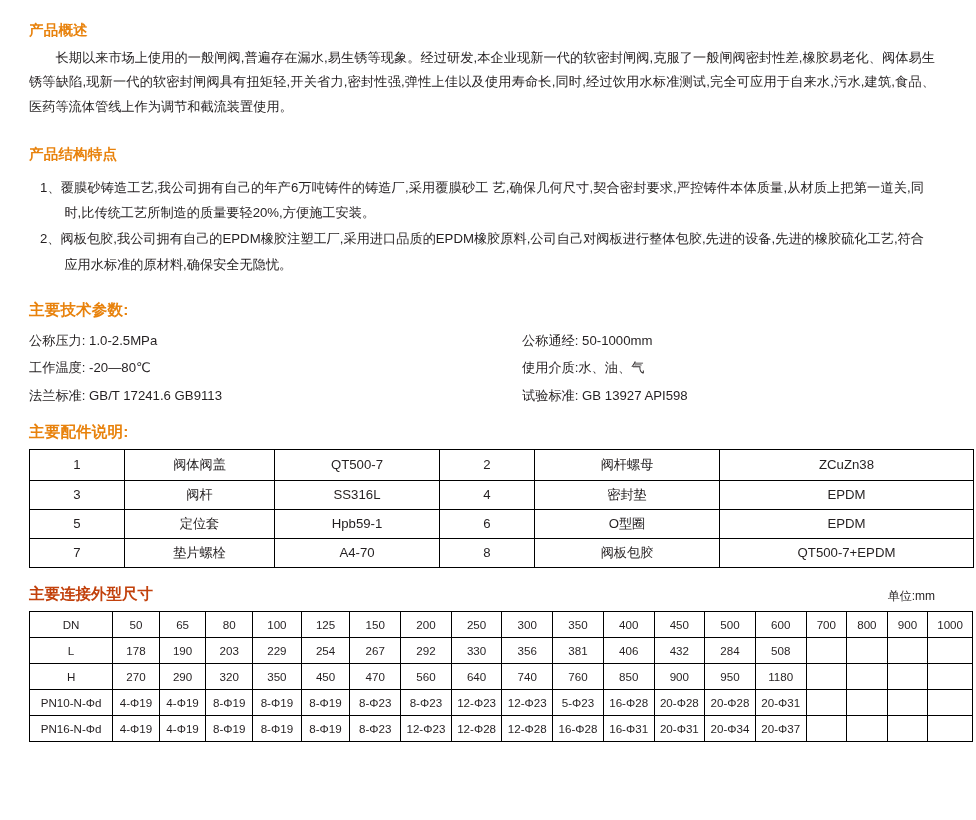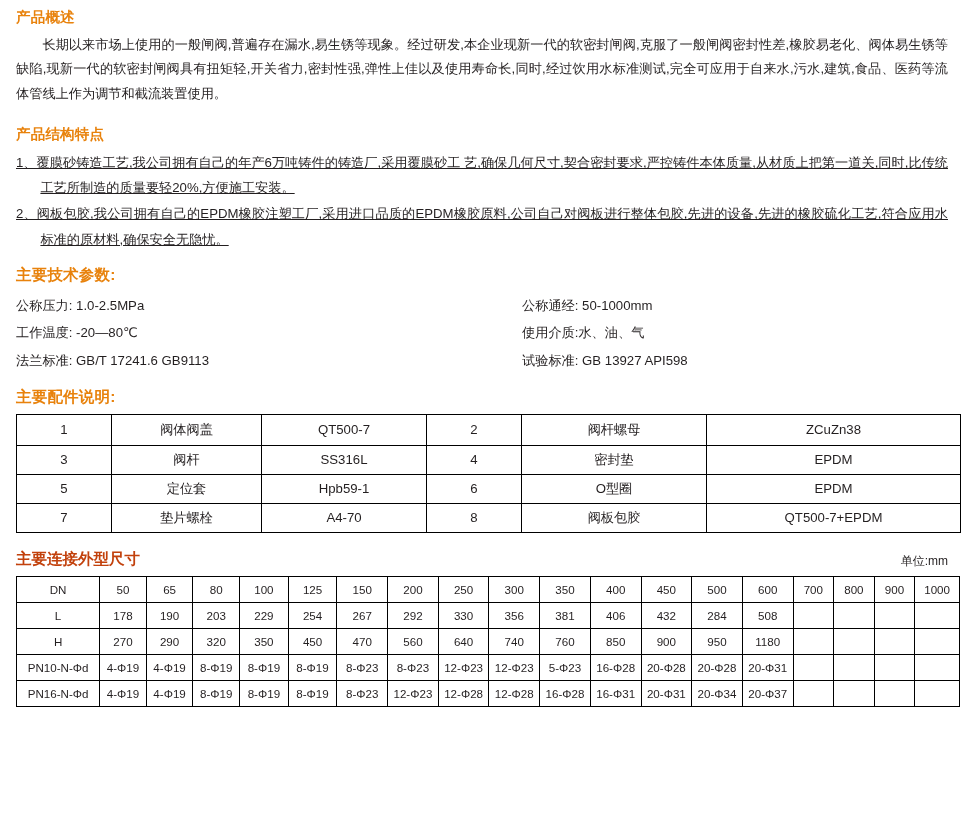--- a/index.html
+++ b/index.html
@@ -19,7 +19,7 @@
     position: relative;
     width: 964px;
     height: 820px;
-    padding: 0;
+    padding: 13px;
     box-sizing: border-box;
   }
   .wrap {

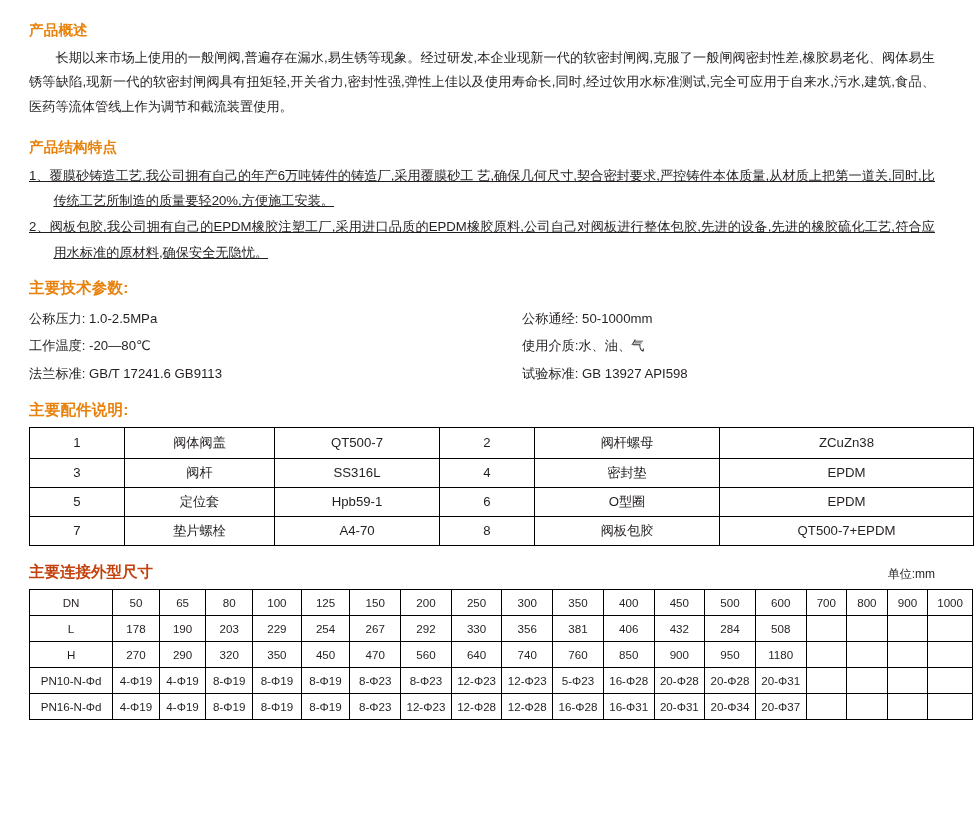--- a/index.html
+++ b/index.html
@@ -36,7 +36,7 @@
     font-size: 15.5px;
   }
   p.para {
-    margin: 0 0 5px 0;
+    margin: 0 0 12px 0;
     line-height: 1.85;
     font-size: 13.2px;
     text-align: justify;

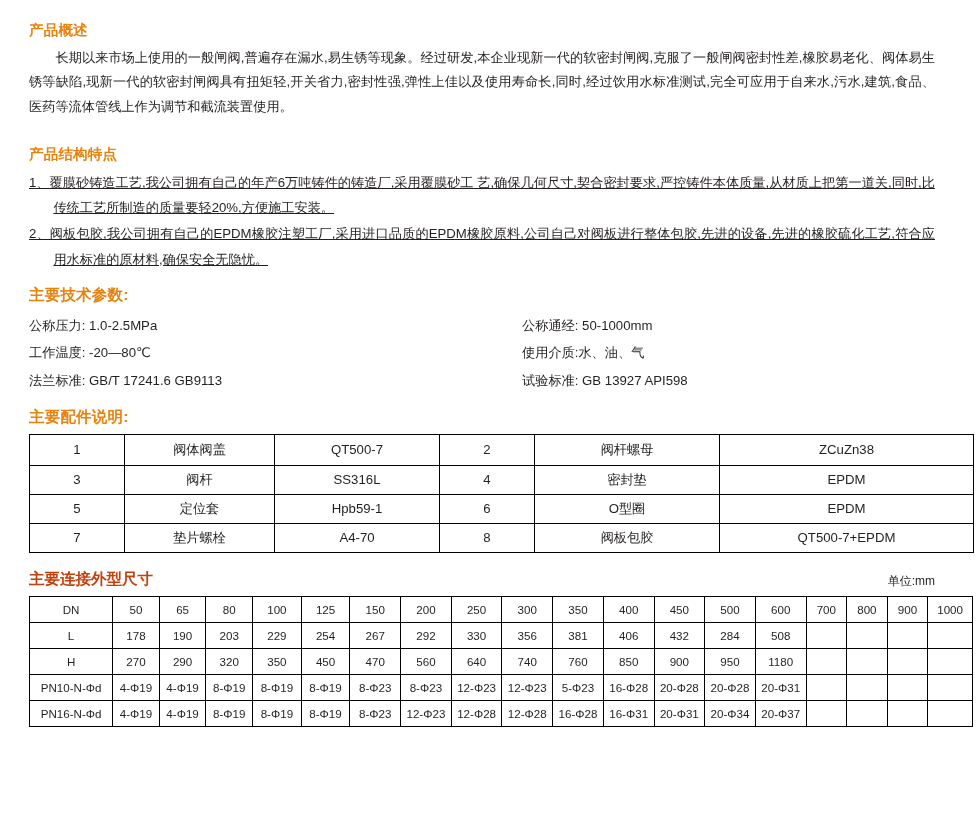--- a/index.html
+++ b/index.html
@@ -47,10 +47,9 @@
   .block-gap-2 { height: 12px; }
   .block-gap-3 { height: 10px; }
   ol.feat {
-    margin: 0;
+    margin: 11px;
     padding: 0;
     list-style: none;
-    text-decoration: underline;
   }
   ol.feat li {
     line-height: 1.9;

